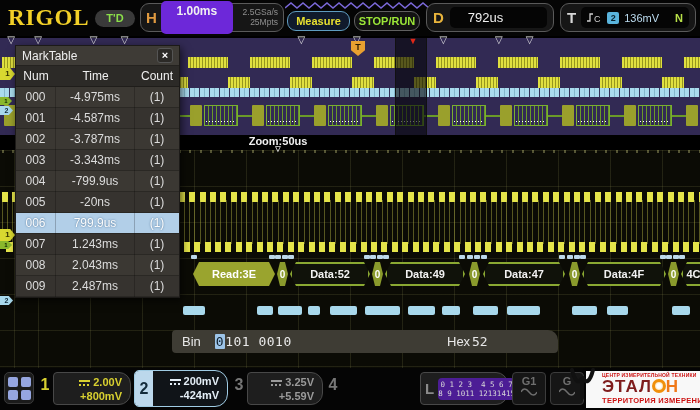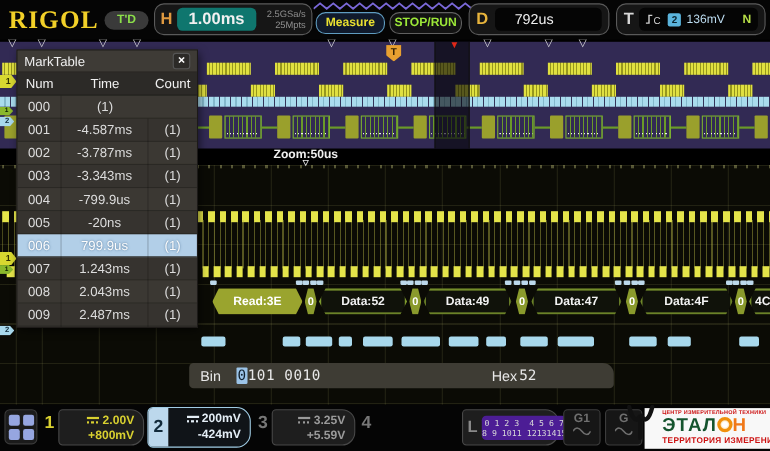--- a/index.html
+++ b/index.html
@@ -16,8 +16,8 @@
   .hgroup{position:absolute;left:140px;top:3px;width:144px;height:29px;background:#161616;
     border:1px solid #5a5a5a;border-radius:9px;display:flex;align-items:center;padding:0 5px;gap:4px}
   .hletter{color:#e09a40;font-weight:bold;font-size:15px}
-  .tb-box{background:#0f766e;border-radius:5px;width:72px;height:21px;color:#f0f0f0;
-    font-size:15px;font-weight:bold;text-align:center;line-height:21px}
+  .tb-box{background:#6d28d9;border-radius:5px;width:72px;height:33px;color:#f0f0f0;
+    font-size:12px;font-weight:bold;text-align:center;line-height:21px}
   .srate{font-size:8.5px;color:#8f8f8f;text-align:right;line-height:1.15;flex:1}
   .zigzag{position:absolute;left:285px;top:1px;width:148px;height:9px}
   .measure-btn{position:absolute;left:287px;top:11px;width:63px;height:20px;background:#101a2c;

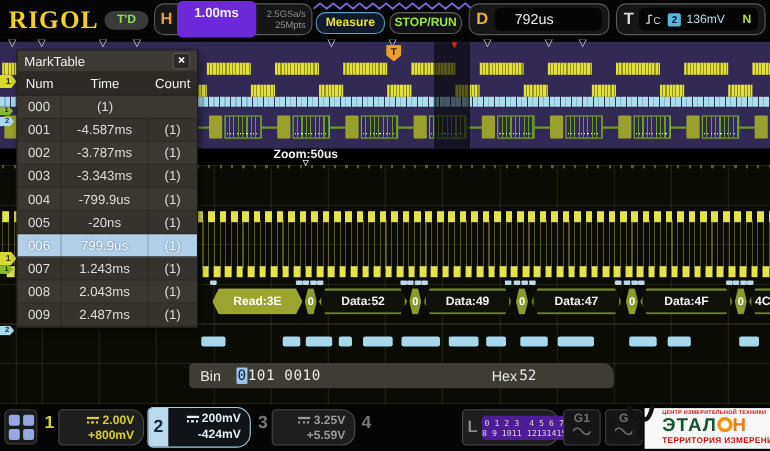--- a/index.html
+++ b/index.html
@@ -334,6 +334,7 @@
     <div id="mtrows">
         <div class="mt-row">
           <span>000</span>
+          <span>-4.975ms</span>
           <span>(1)</span>
         </div>
         <div class="mt-row">

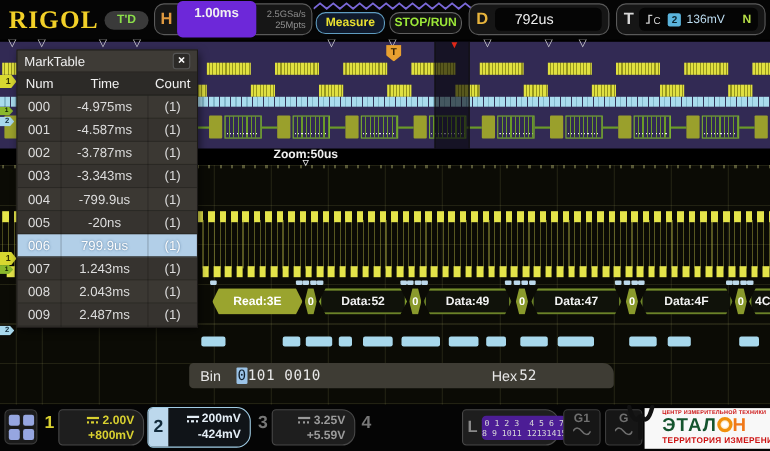--- a/index.html
+++ b/index.html
@@ -154,7 +154,7 @@
     box-shadow:0 0 3px rgba(0,0,0,.5);padding:1px 2px 0 16px}
   .wm-l1{font-size:5px;font-weight:bold;color:#cc1111;white-space:nowrap;letter-spacing:.2px}
   .wm-name{font-size:17px;font-weight:bold;line-height:18px;letter-spacing:1px;white-space:nowrap}
-  .wm-blue{color:#14532d}
+  .wm-blue{color:#7f1d1d}
   .wm-o{display:inline-block;width:14px;height:14px;border:3px solid #f0900c;border-radius:50%;
     vertical-align:-1px;background:radial-gradient(circle,#fff 40%,#f8c060 100%)}
   .wm-orange{color:#f07818}

